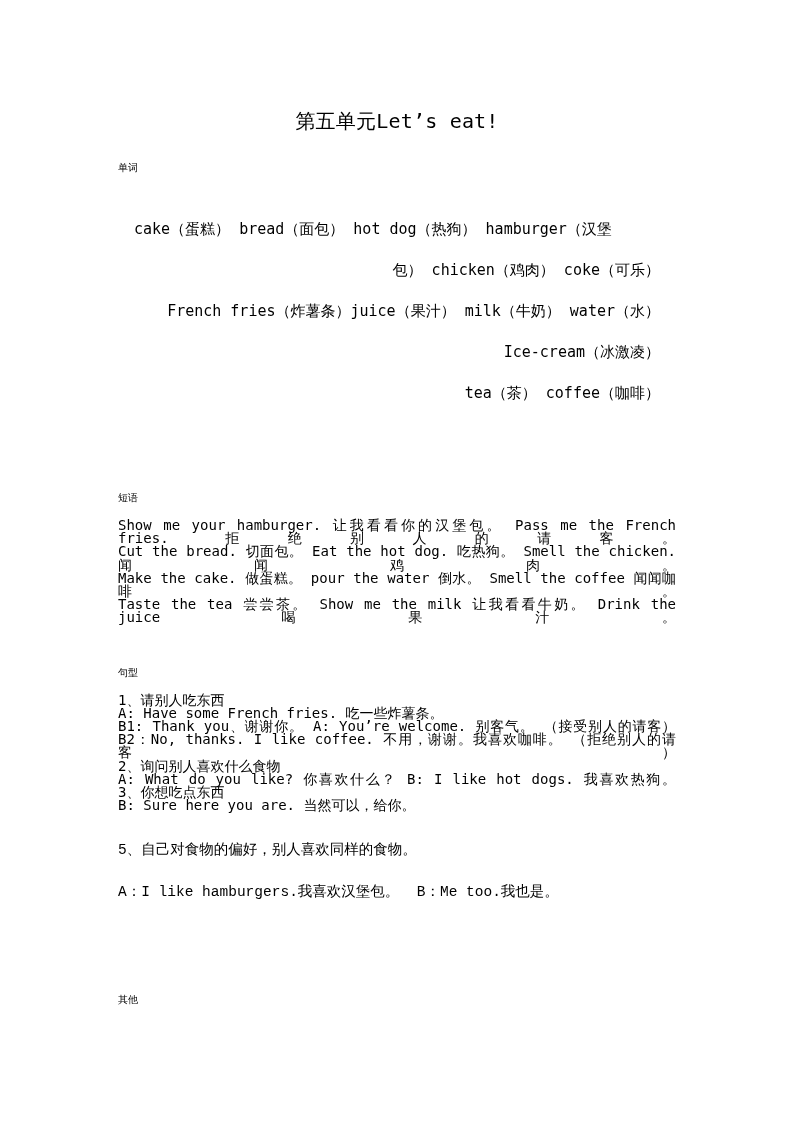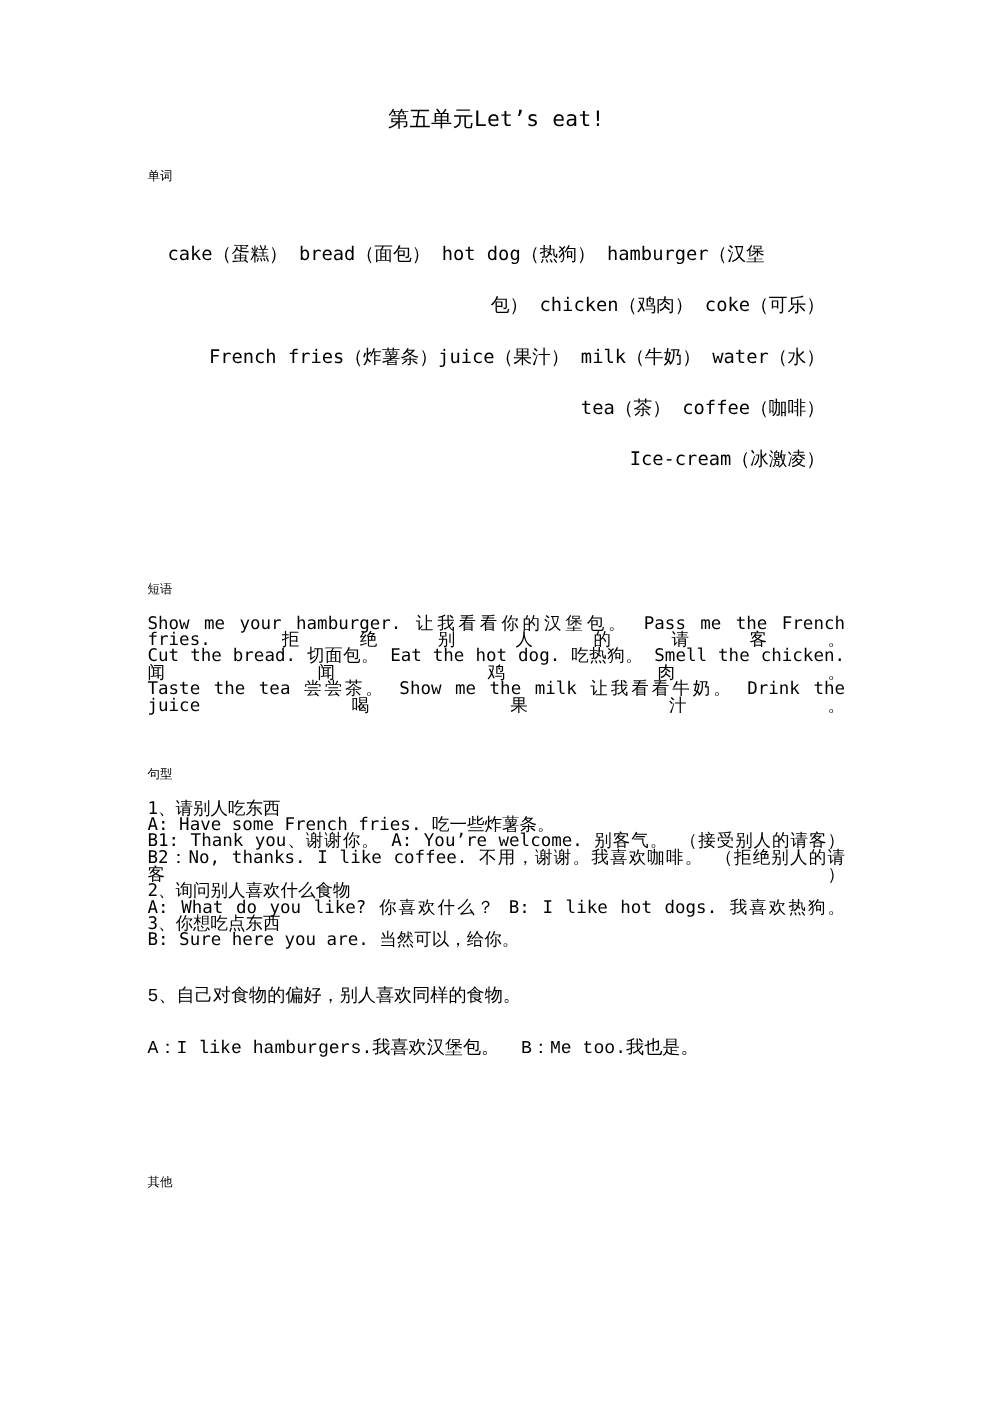--- a/index.html
+++ b/index.html
@@ -34,10 +34,10 @@
   .doc-title {
     text-align: center;
     font-family: "DejaVu Sans Mono", "Liberation Mono", monospace;
-    font-size: 17px;
+    font-size: 20px;
     line-height: 1.5;
     margin: 0;
-    padding-top: 84px;
+    padding-top: 106px;
     white-space: pre;
     letter-spacing: 0.2px;
   }

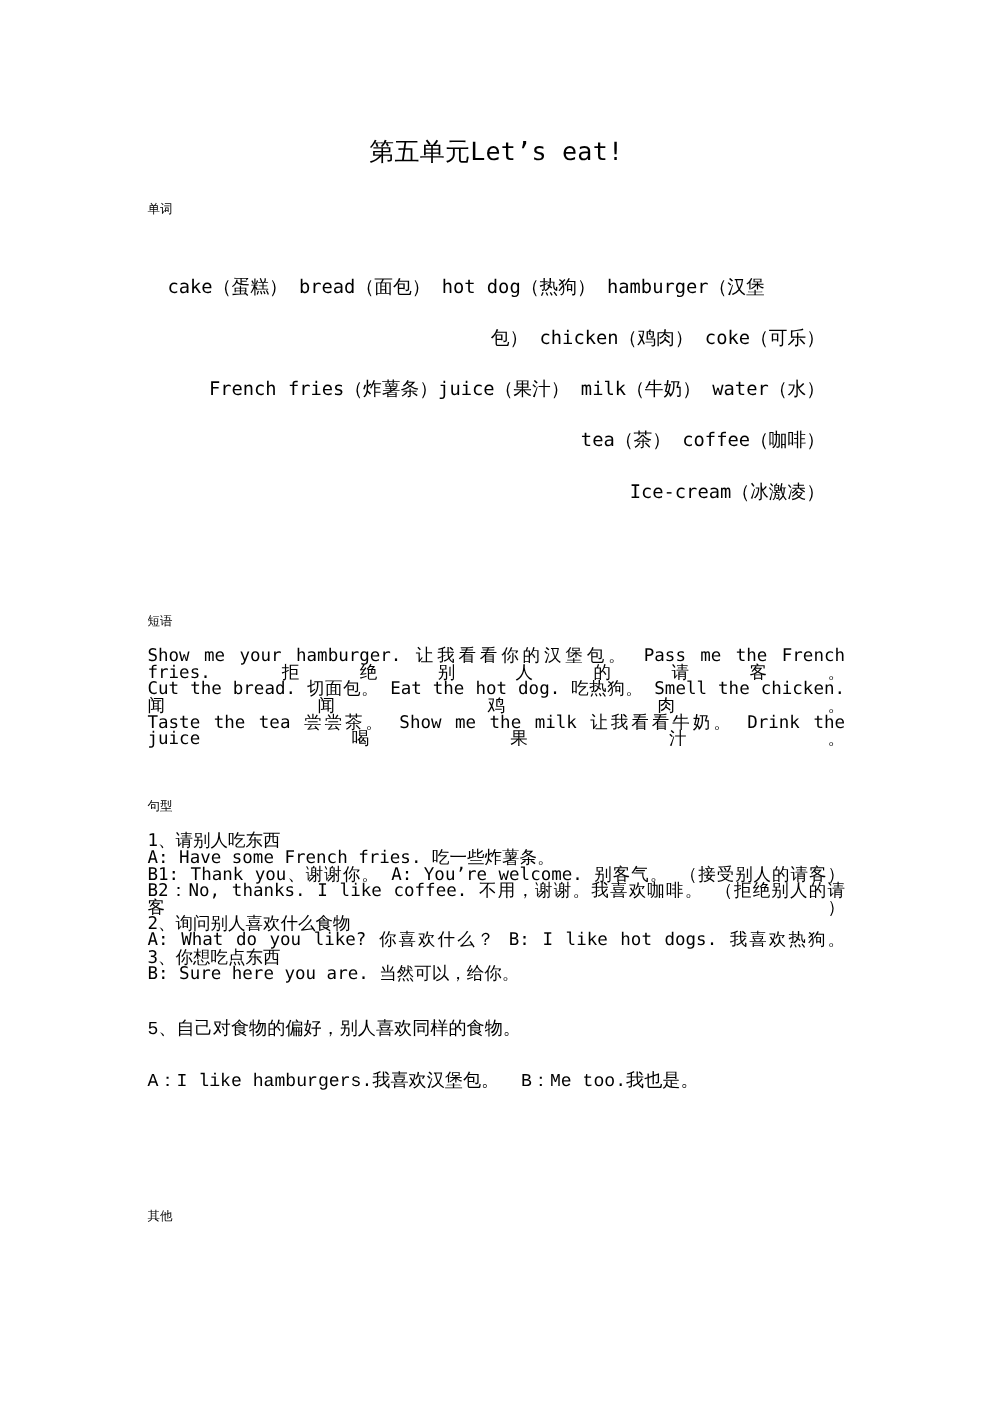--- a/index.html
+++ b/index.html
@@ -130,8 +130,8 @@
       <span class="ln">cake（蛋糕） bread（面包） hot dog（热狗） hamburger（汉堡</span>
       <span class="ln last">包） chicken（鸡肉） coke（可乐）</span>
       <span class="ln last">French fries（炸薯条）juice（果汁） milk（牛奶） water（水）</span>
+      <span class="ln last">Ice-cream（冰激凌）</span>
       <span class="ln last">tea（茶） coffee（咖啡）</span>
-      <span class="ln last">Ice-cream（冰激凌）</span>
     </div>
 
     <div class="sp-60"></div>

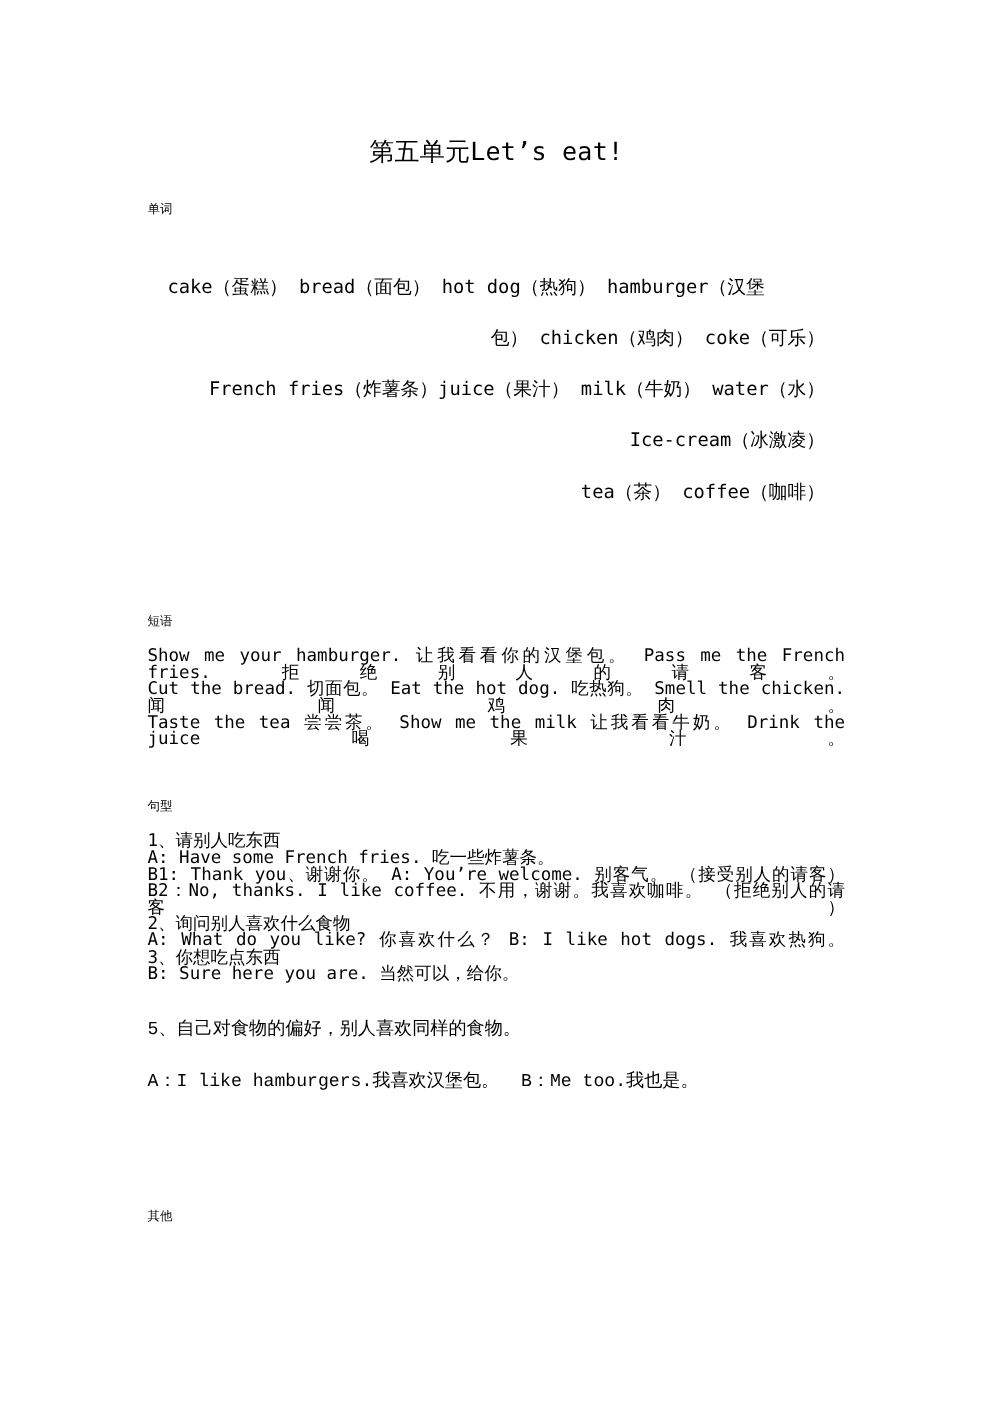--- a/index.html
+++ b/index.html
@@ -143,6 +143,7 @@
     <div class="dense-block">
       <p class="stretch">Show me your hamburger. 让我看看你的汉堡包。 Pass me the French fries. 拒绝别人的请客。</p>
       <p class="stretch">Cut the bread. 切面包。 Eat the hot dog. 吃热狗。 Smell the chicken. 闻闻鸡肉。</p>
+      <p class="stretch">Make the cake. 做蛋糕。 pour the water 倒水。 Smell the coffee 闻闻咖啡。</p>
       <p class="stretch">Taste the tea 尝尝茶。 Show me the milk 让我看看牛奶。 Drink the juice 喝果汁。</p>
     </div>
 

